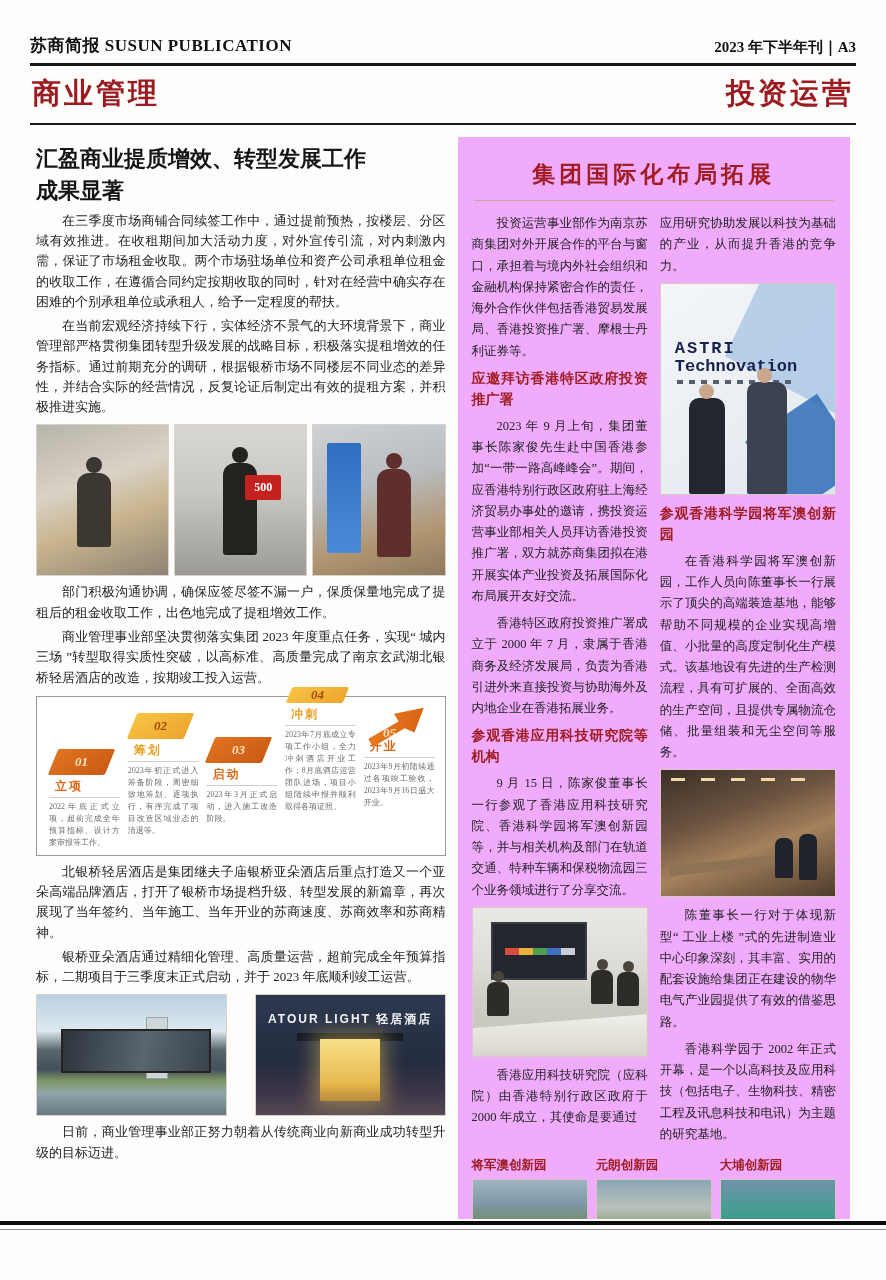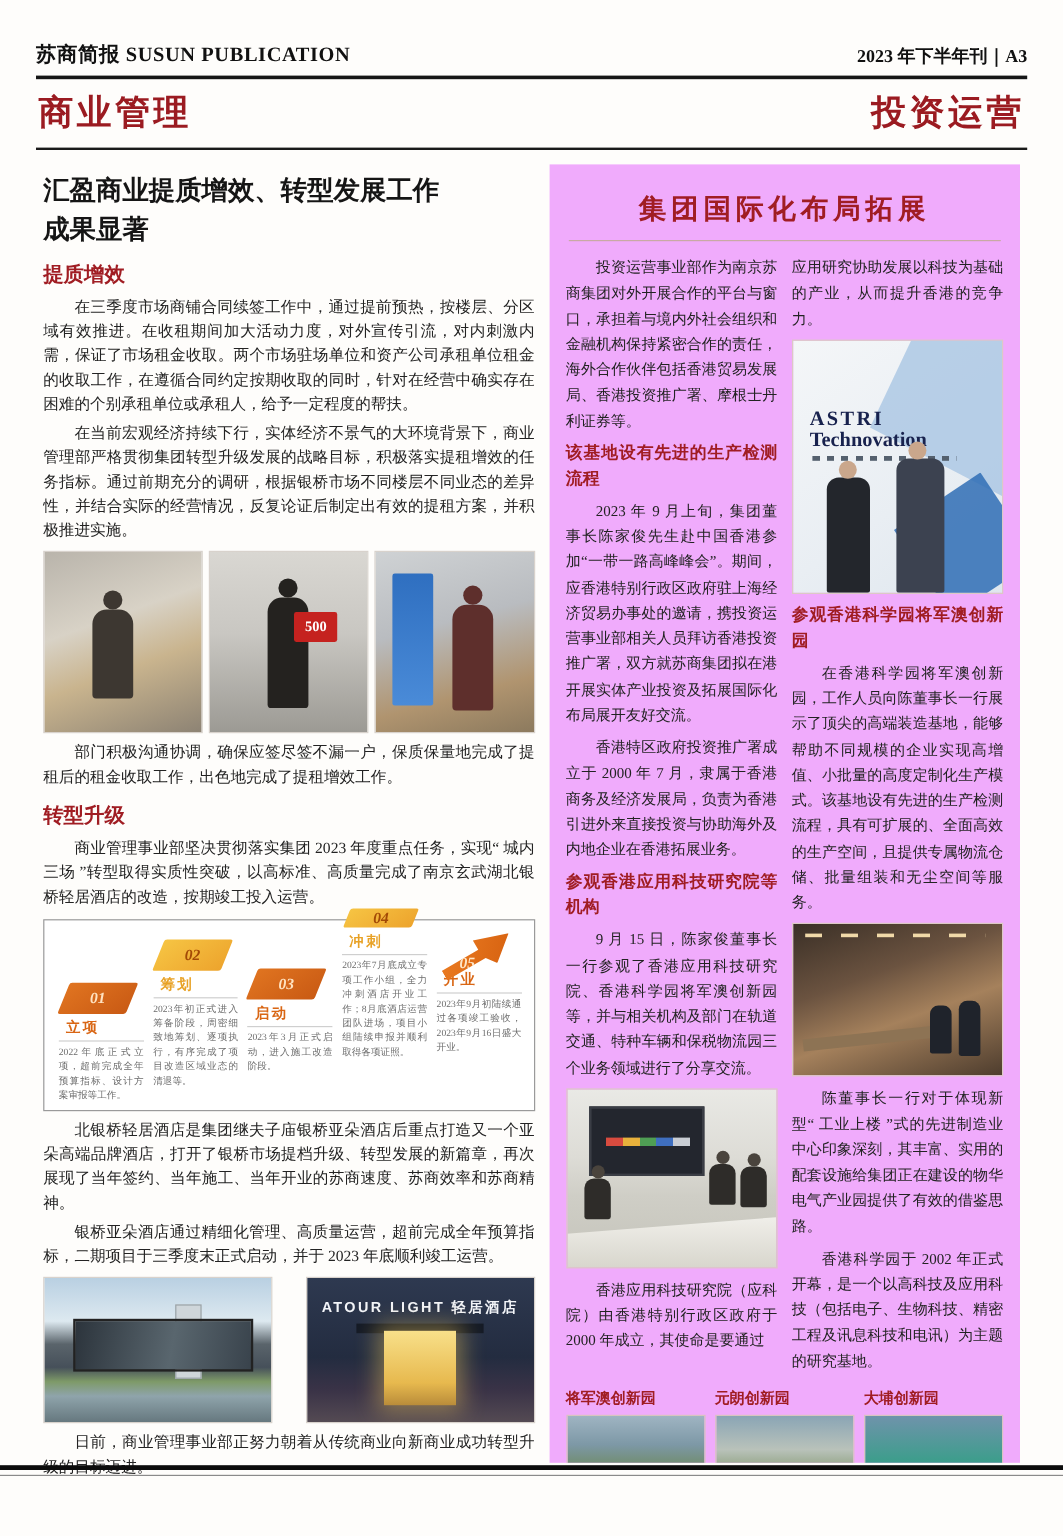--- a/index.html
+++ b/index.html
@@ -156,7 +156,6 @@
         <span>成果显著</span>
       </h1>
 
-      <h2 class="lsub">提质增效</h2>
       <p class="lp">在三季度市场商铺合同续签工作中，通过提前预热，按楼层、分区域有效推进。在收租期间加大活动力度，对外宣传引流，对内刺激内需，保证了市场租金收取。两个市场驻场单位和资产公司承租单位租金的收取工作，在遵循合同约定按期收取的同时，针对在经营中确实存在困难的个别承租单位或承租人，给予一定程度的帮扶。</p>
       <p class="lp">在当前宏观经济持续下行，实体经济不景气的大环境背景下，商业管理部严格贯彻集团转型升级发展的战略目标，积极落实提租增效的任务指标。通过前期充分的调研，根据银桥市场不同楼层不同业态的差异性，并结合实际的经营情况，反复论证后制定出有效的提租方案，并积极推进实施。</p>
 

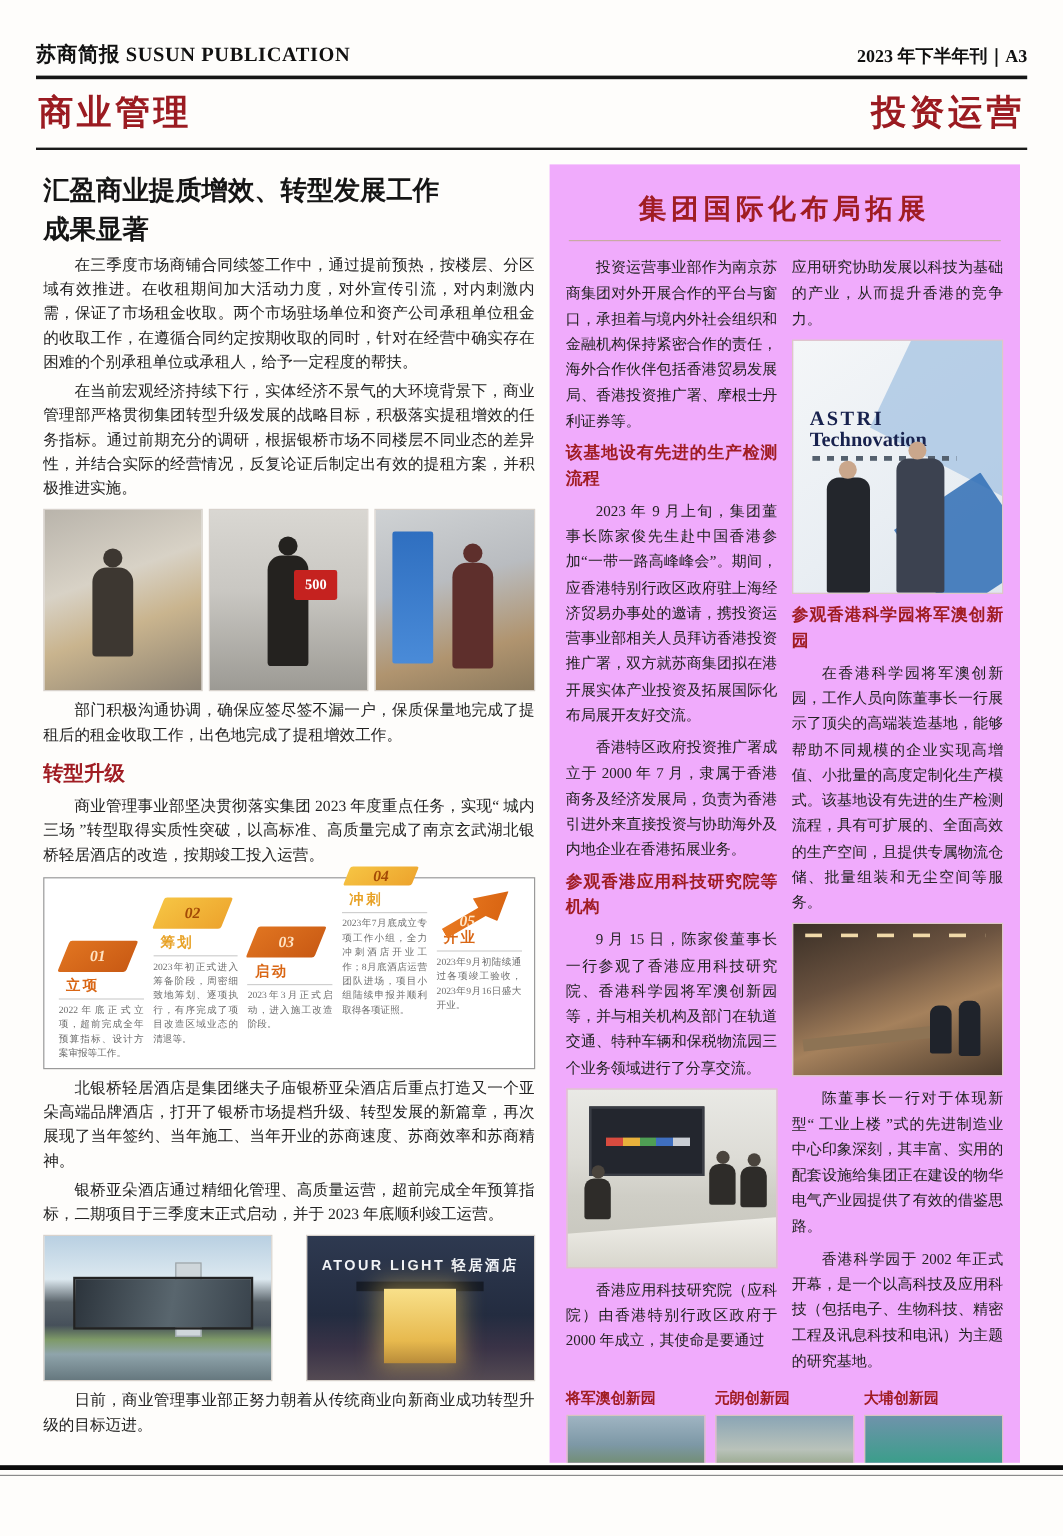--- a/index.html
+++ b/index.html
@@ -102,7 +102,7 @@
                 clip-path:polygon(30% 0,100% 0,100% 100%,0 55%); opacity:.8; }
   .astri-hex2 { position:absolute; right:-30px; bottom:-20px; width:120px; height:120px; background:#2f6db5;
                 clip-path:polygon(0 40%,60% 0,100% 60%,40% 100%); opacity:.85; }
-  .astri-logo { position:absolute; left:14px; top:56px; font-family:Liberation Serif, serif;
+  .astri-logo { position:absolute; left:14px; top:56px; font-family:Liberation Mono, monospace;
                 color:#18224e; font-weight:bold; line-height:1.05; }
   .astri-l1 { font-size:17px; letter-spacing:2px; display:block; }
   .astri-l2 { font-size:17px; display:block; }

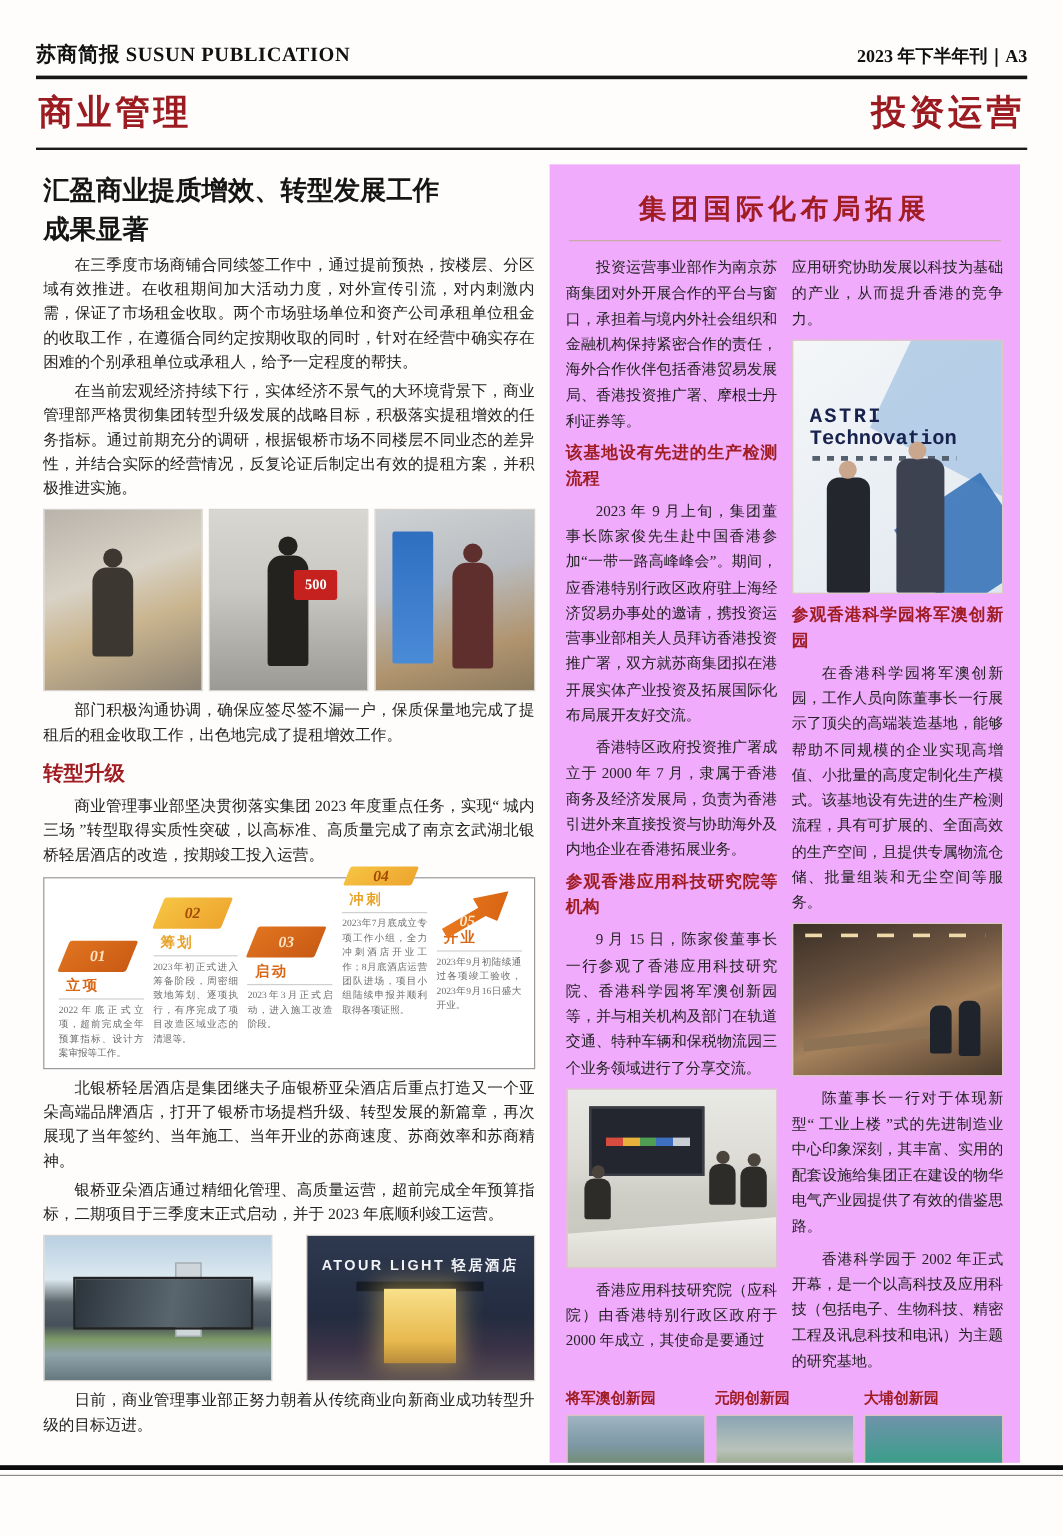--- a/index.html
+++ b/index.html
@@ -242,7 +242,7 @@
 
         <div class="fcol">
           <p class="fp">投资运营事业部作为南京苏商集团对外开展合作的平台与窗口，承担着与境内外社会组织和金融机构保持紧密合作的责任，海外合作伙伴包括香港贸易发展局、香港投资推广署、摩根士丹利证券等。</p>
-          <h3 class="fsub">该基地设有先进的生产检测流程</h3>
+          <h3 class="fsub">应邀拜访香港特区政府投资推广署</h3>
           <p class="fp">2023 年 9 月上旬，集团董事长陈家俊先生赴中国香港参加“一带一路高峰峰会”。期间，应香港特别行政区政府驻上海经济贸易办事处的邀请，携投资运营事业部相关人员拜访香港投资推广署，双方就苏商集团拟在港开展实体产业投资及拓展国际化布局展开友好交流。</p>
           <p class="fp">香港特区政府投资推广署成立于 2000 年 7 月，隶属于香港商务及经济发展局，负责为香港引进外来直接投资与协助海外及内地企业在香港拓展业务。</p>
           <h3 class="fsub">参观香港应用科技研究院等机构</h3>

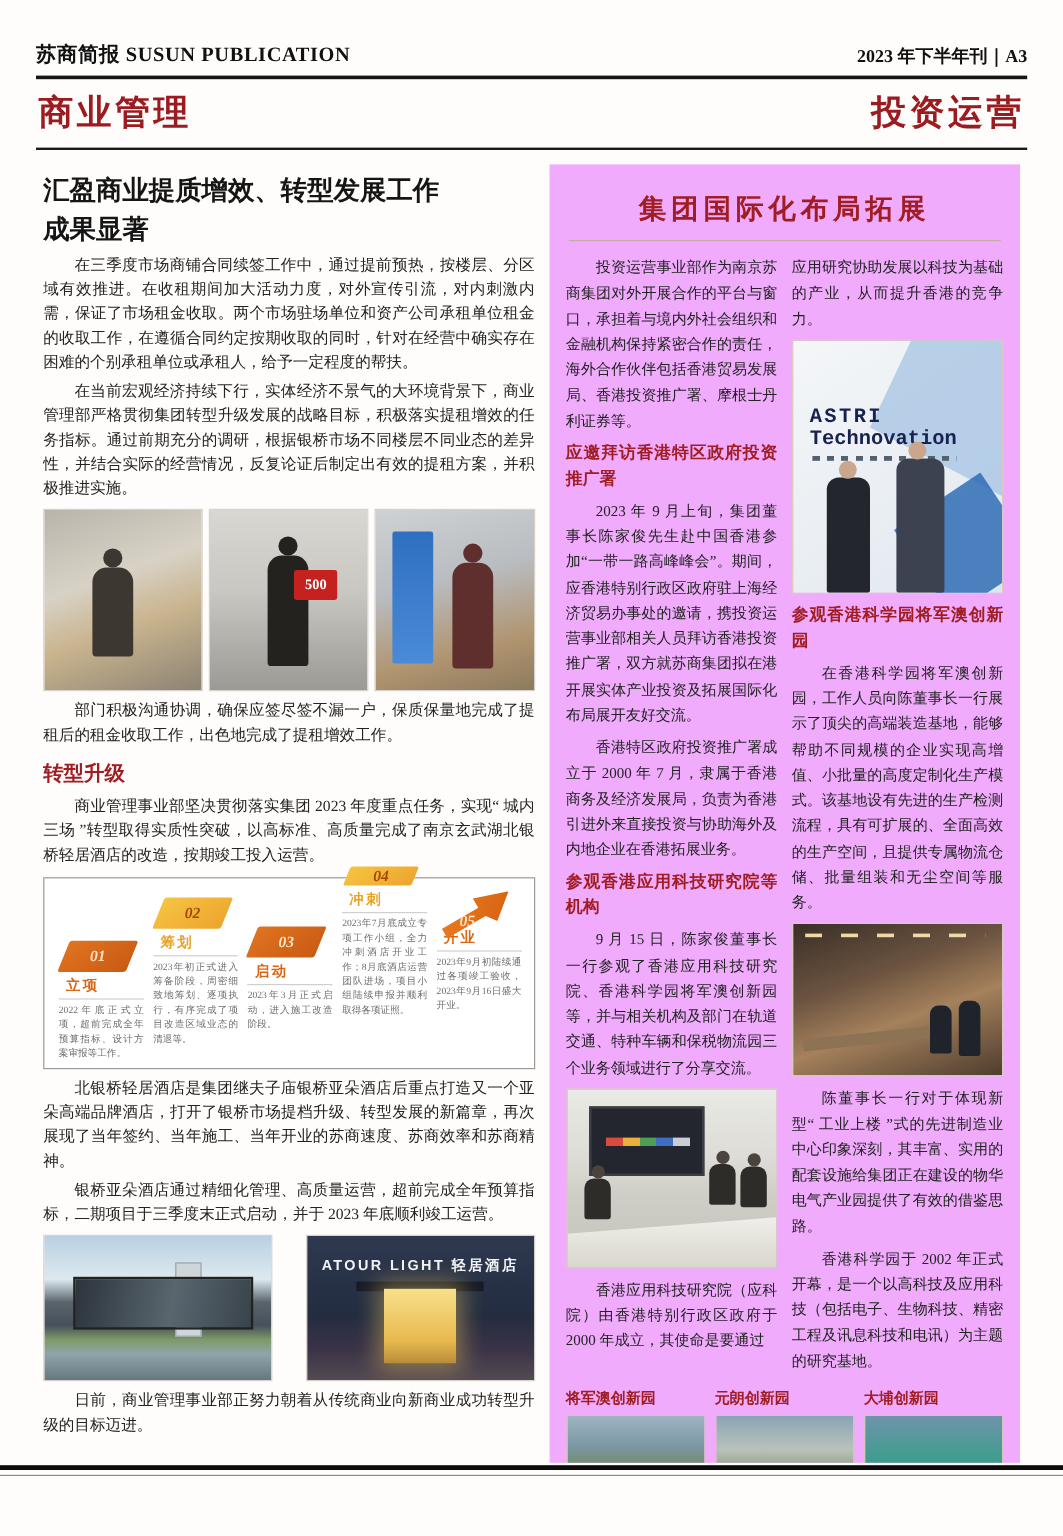--- a/index.html
+++ b/index.html
@@ -175,7 +175,6 @@
 
       <p class="lp">部门积极沟通协调，确保应签尽签不漏一户，保质保量地完成了提租后的租金收取工作，出色地完成了提租增效工作。</p>
 
-      <h2 class="lsub">转型升级</h2>
       <p class="lp">商业管理事业部坚决贯彻落实集团 2023 年度重点任务，实现“ 城内三场 ”转型取得实质性突破，以高标准、高质量完成了南京玄武湖北银桥轻居酒店的改造，按期竣工投入运营。</p>
 
       <div class="flow-box">

